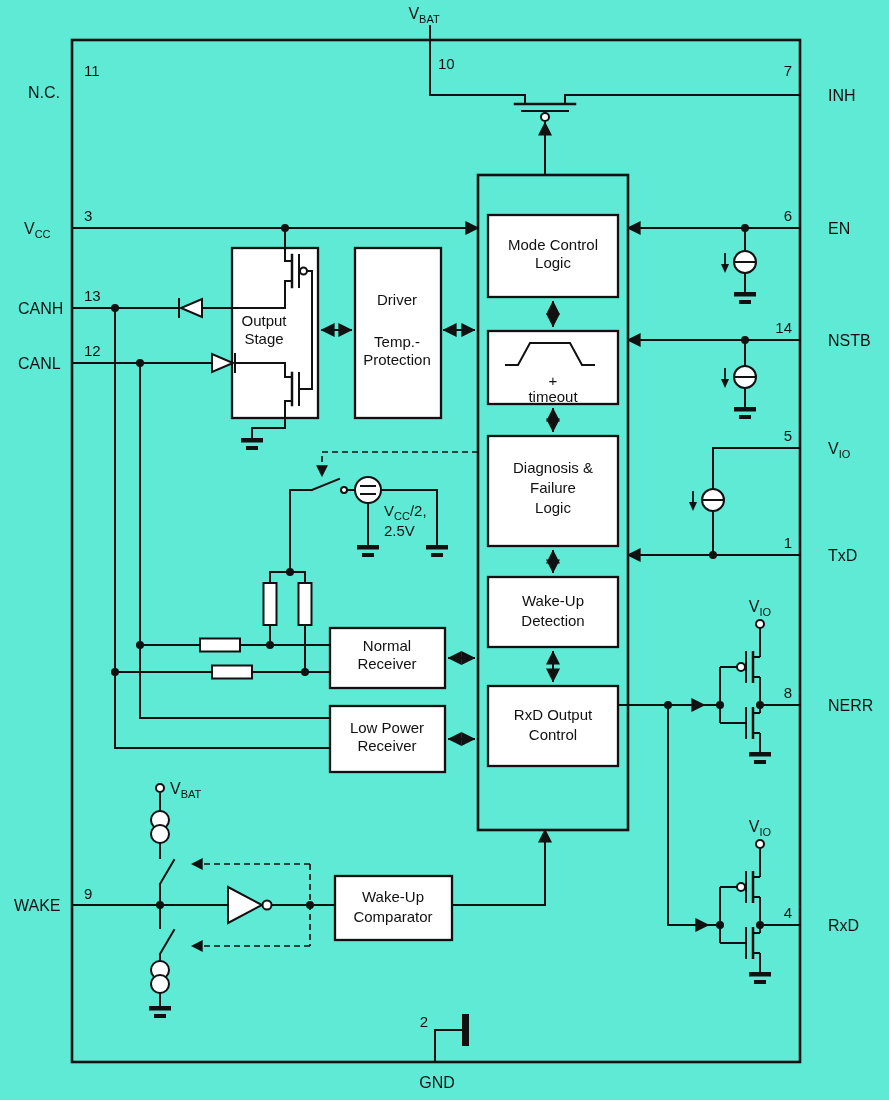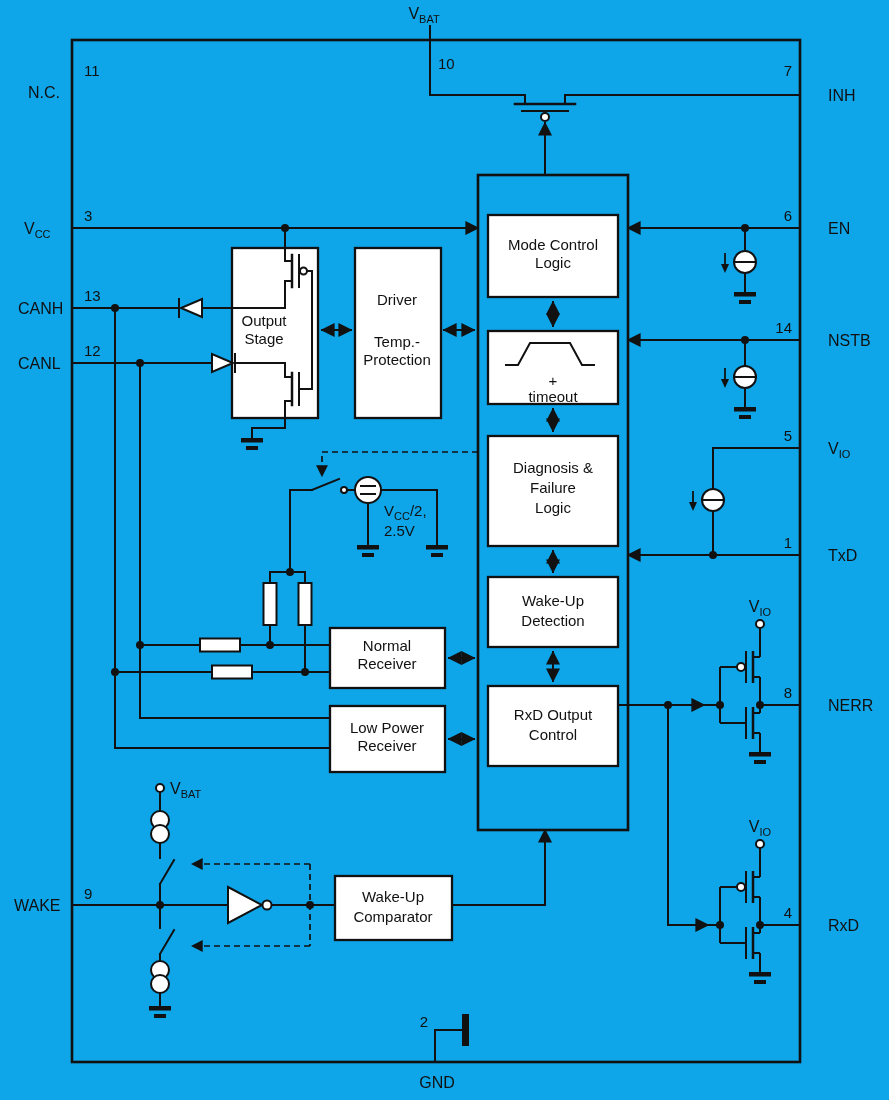--- a/index.html
+++ b/index.html
@@ -3,7 +3,7 @@
 <meta charset="utf-8">
 <style>
   html,body{margin:0;padding:0;background:#fff}
-  .stage{width:889px;height:1100px;background:#0ea5e9;position:relative}
+  .stage{width:889px;height:1100px;background:#5eead4;position:relative}
   svg{display:block}
   .wire{fill:none;stroke:#111;stroke-width:2;stroke-linecap:square}
   .thick{stroke-width:2.5}

